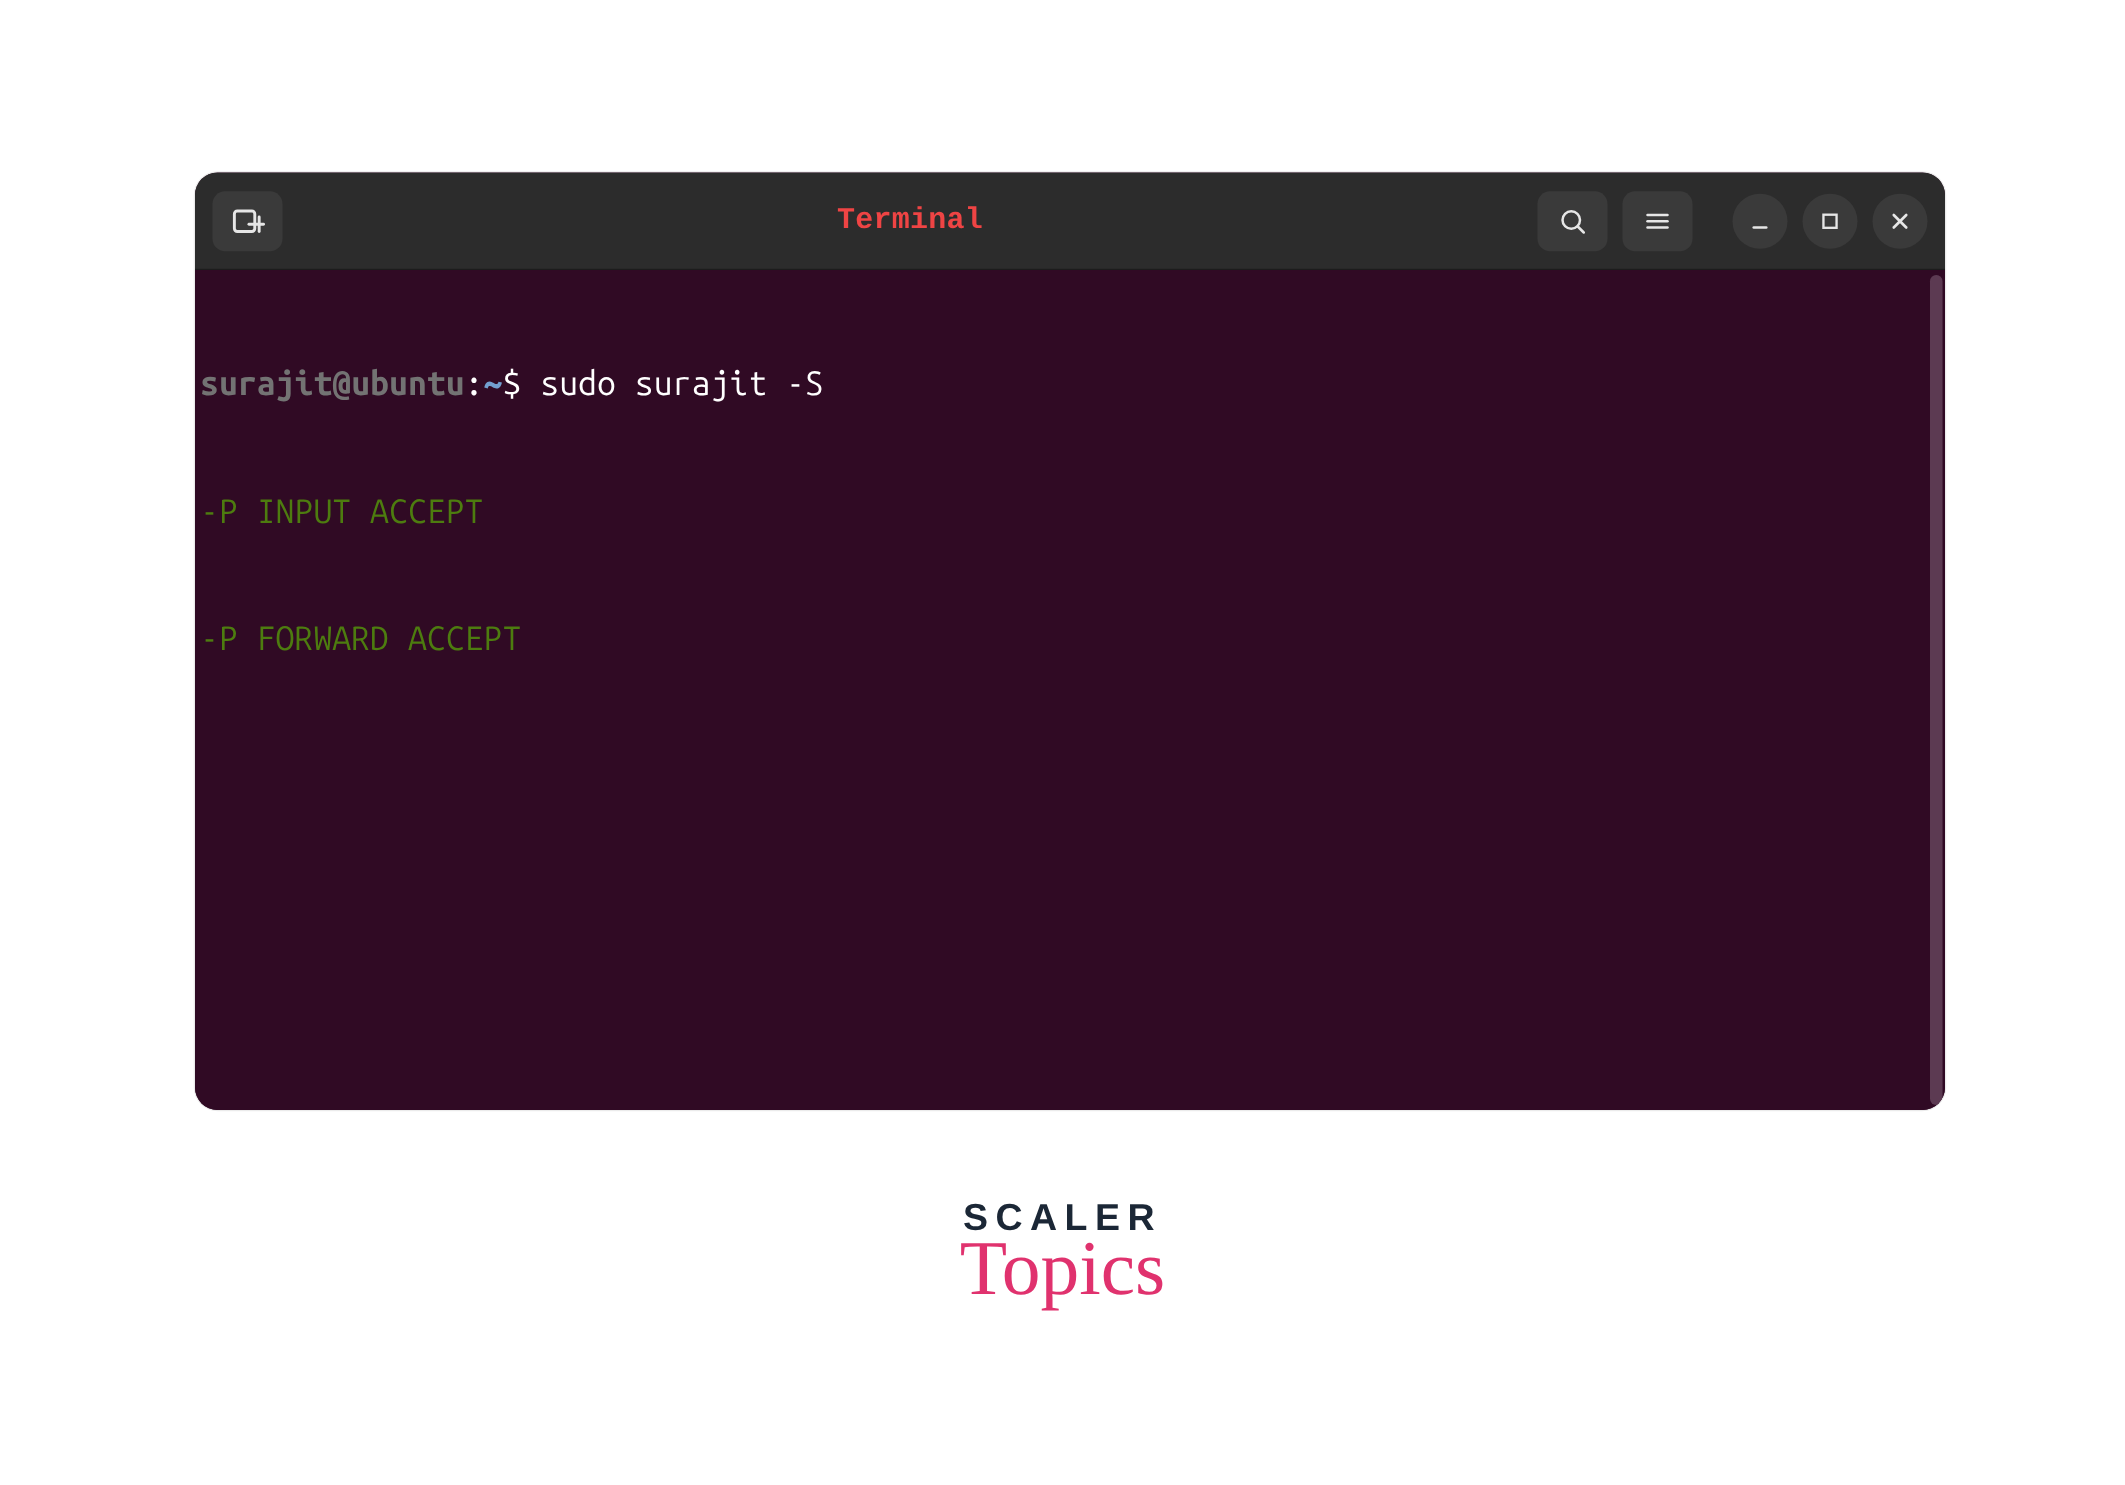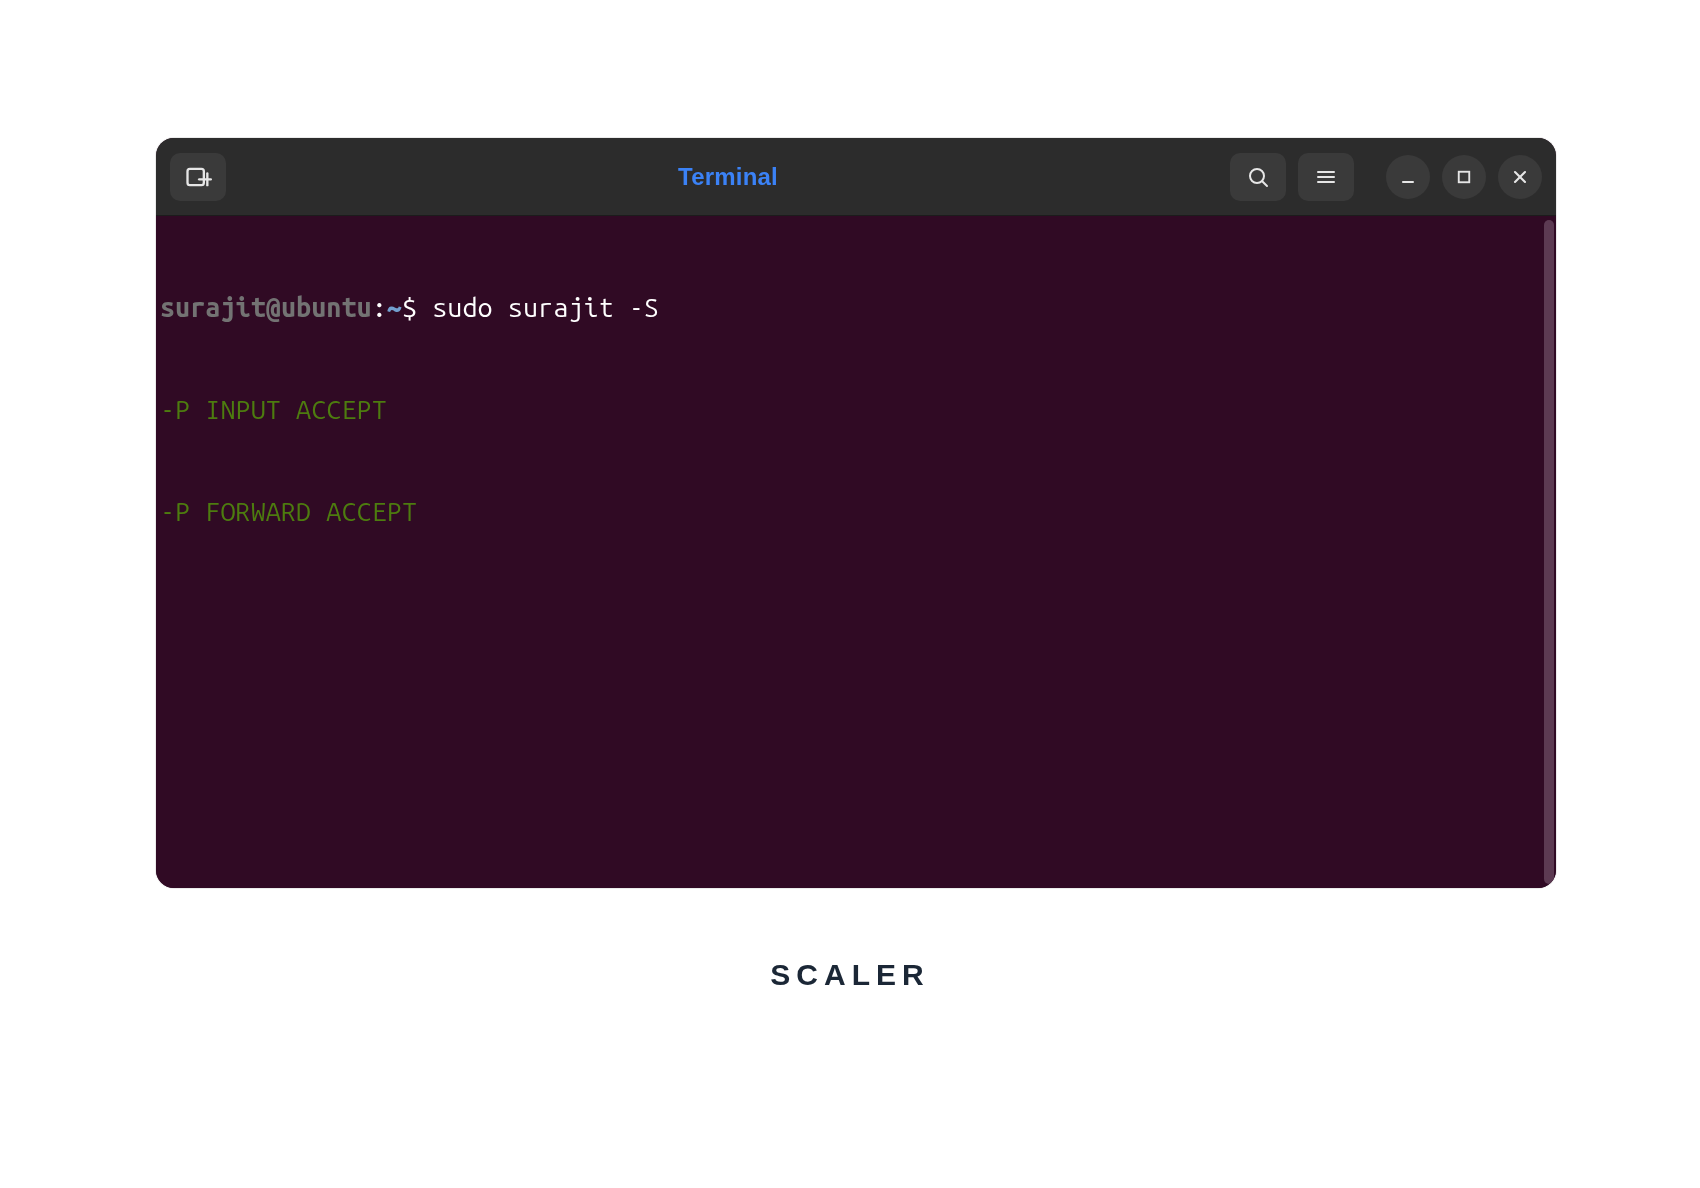--- a/index.html
+++ b/index.html
@@ -58,10 +58,11 @@
   .tb-title {
     flex: 1;
     text-align: center;
-    color: #3b82f6;
+    color: #ef4444;
     font-size: 24px;
     font-weight: 700;
     letter-spacing: 0.2px;
+    font-family: Liberation Mono, monospace;
   }
   .tb-right { display:flex; align-items:center; gap:12px; }
   .tb-spacer { width:8px; }

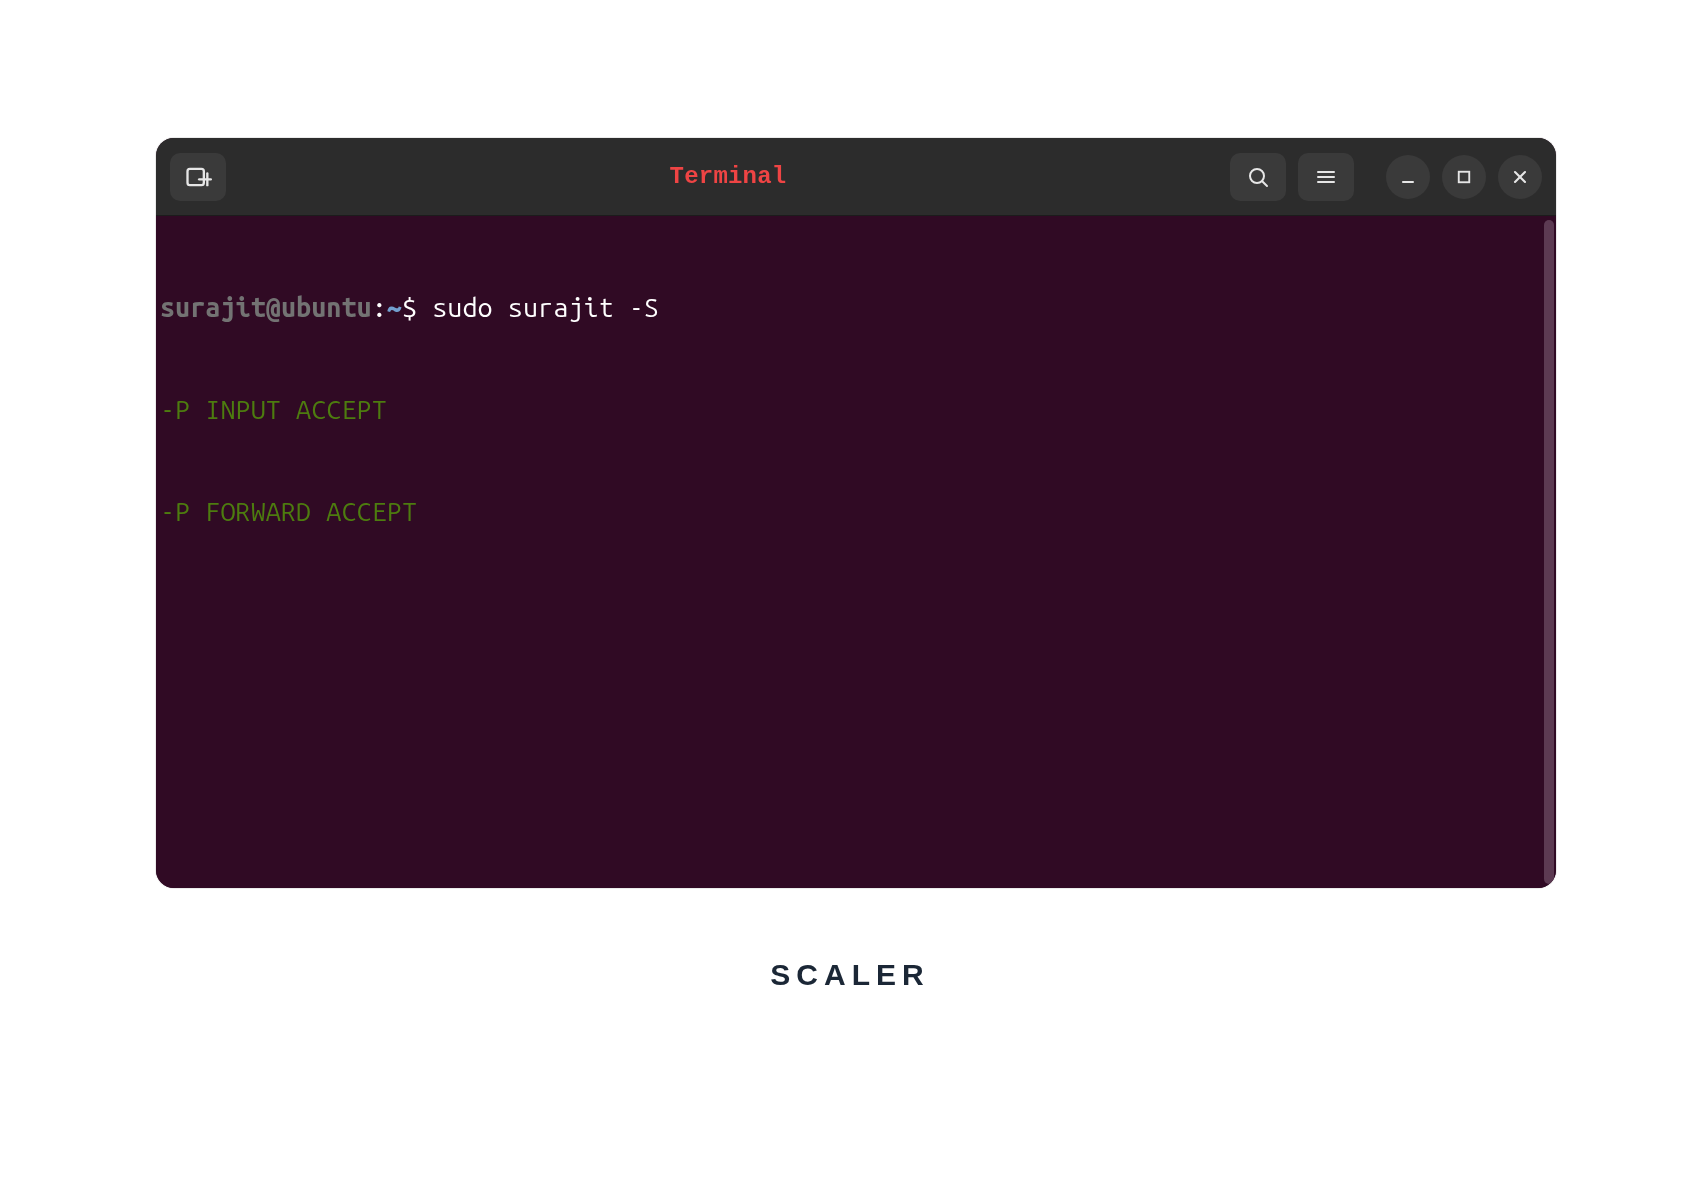--- a/index.html
+++ b/index.html
@@ -208,6 +208,7 @@
 
   <div class="logo-wrap">
     <div class="logo-top">SCALER</div>
+    <div class="logo-bottom">Topics</div>
   </div>
 
 </div>

